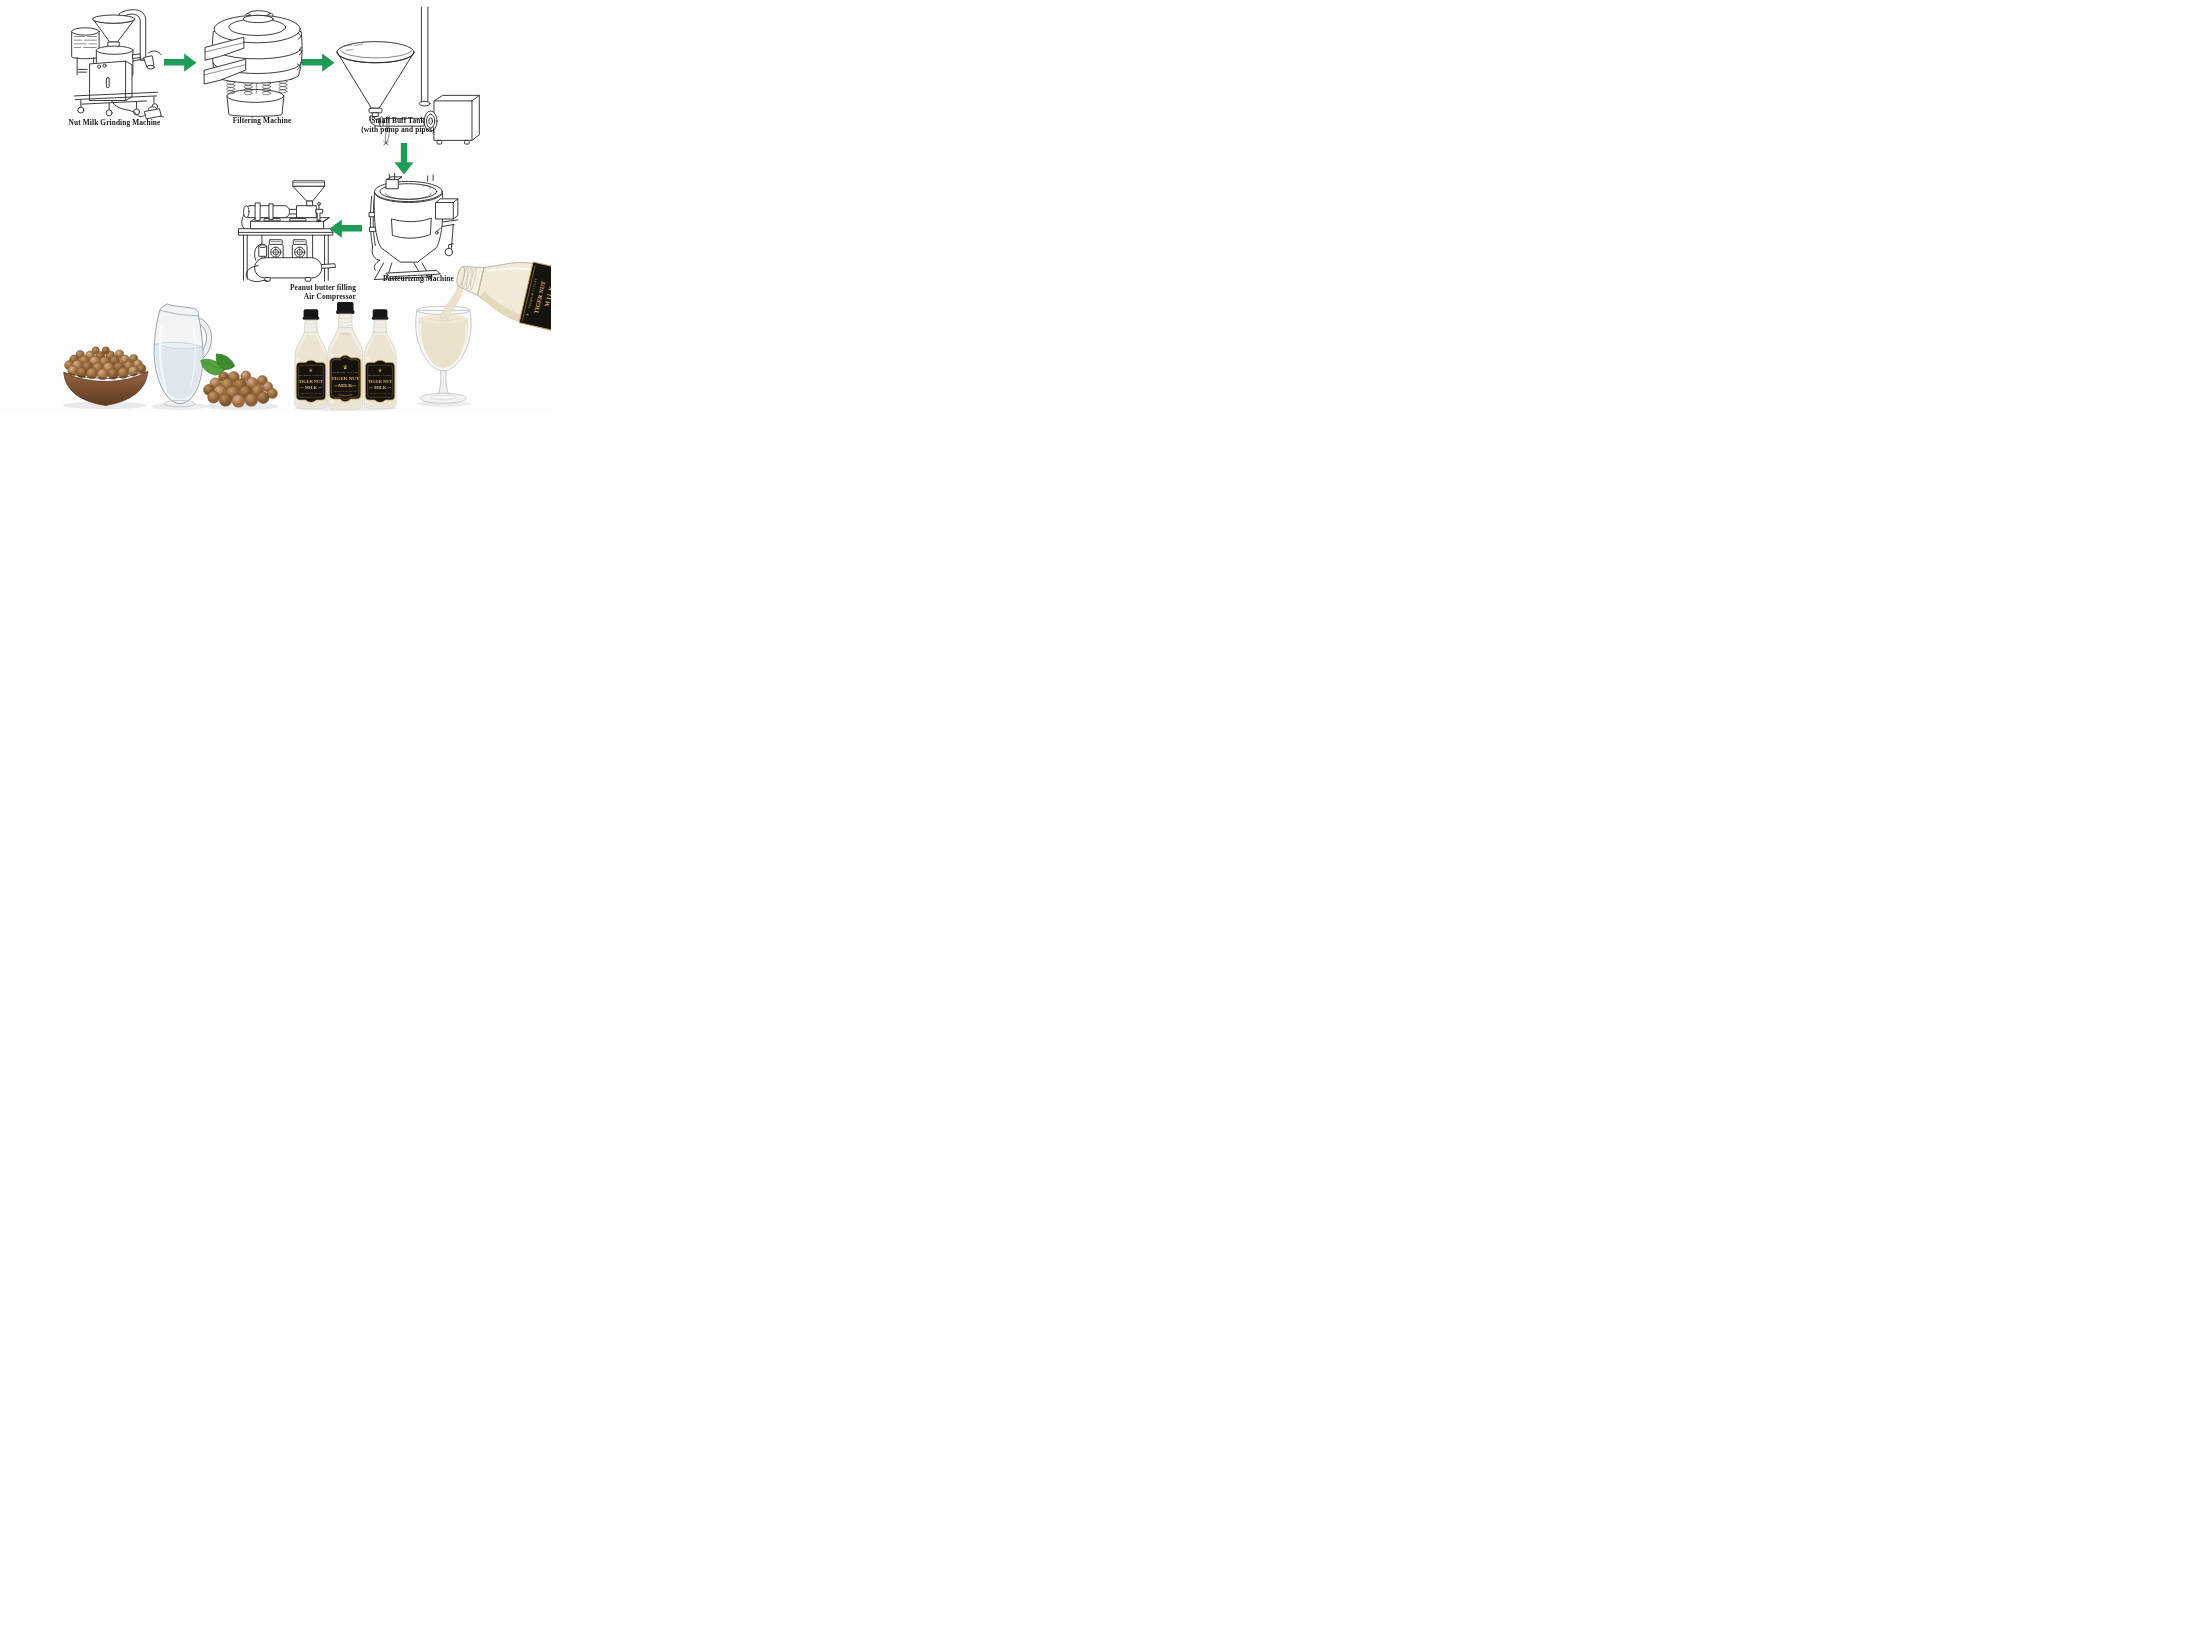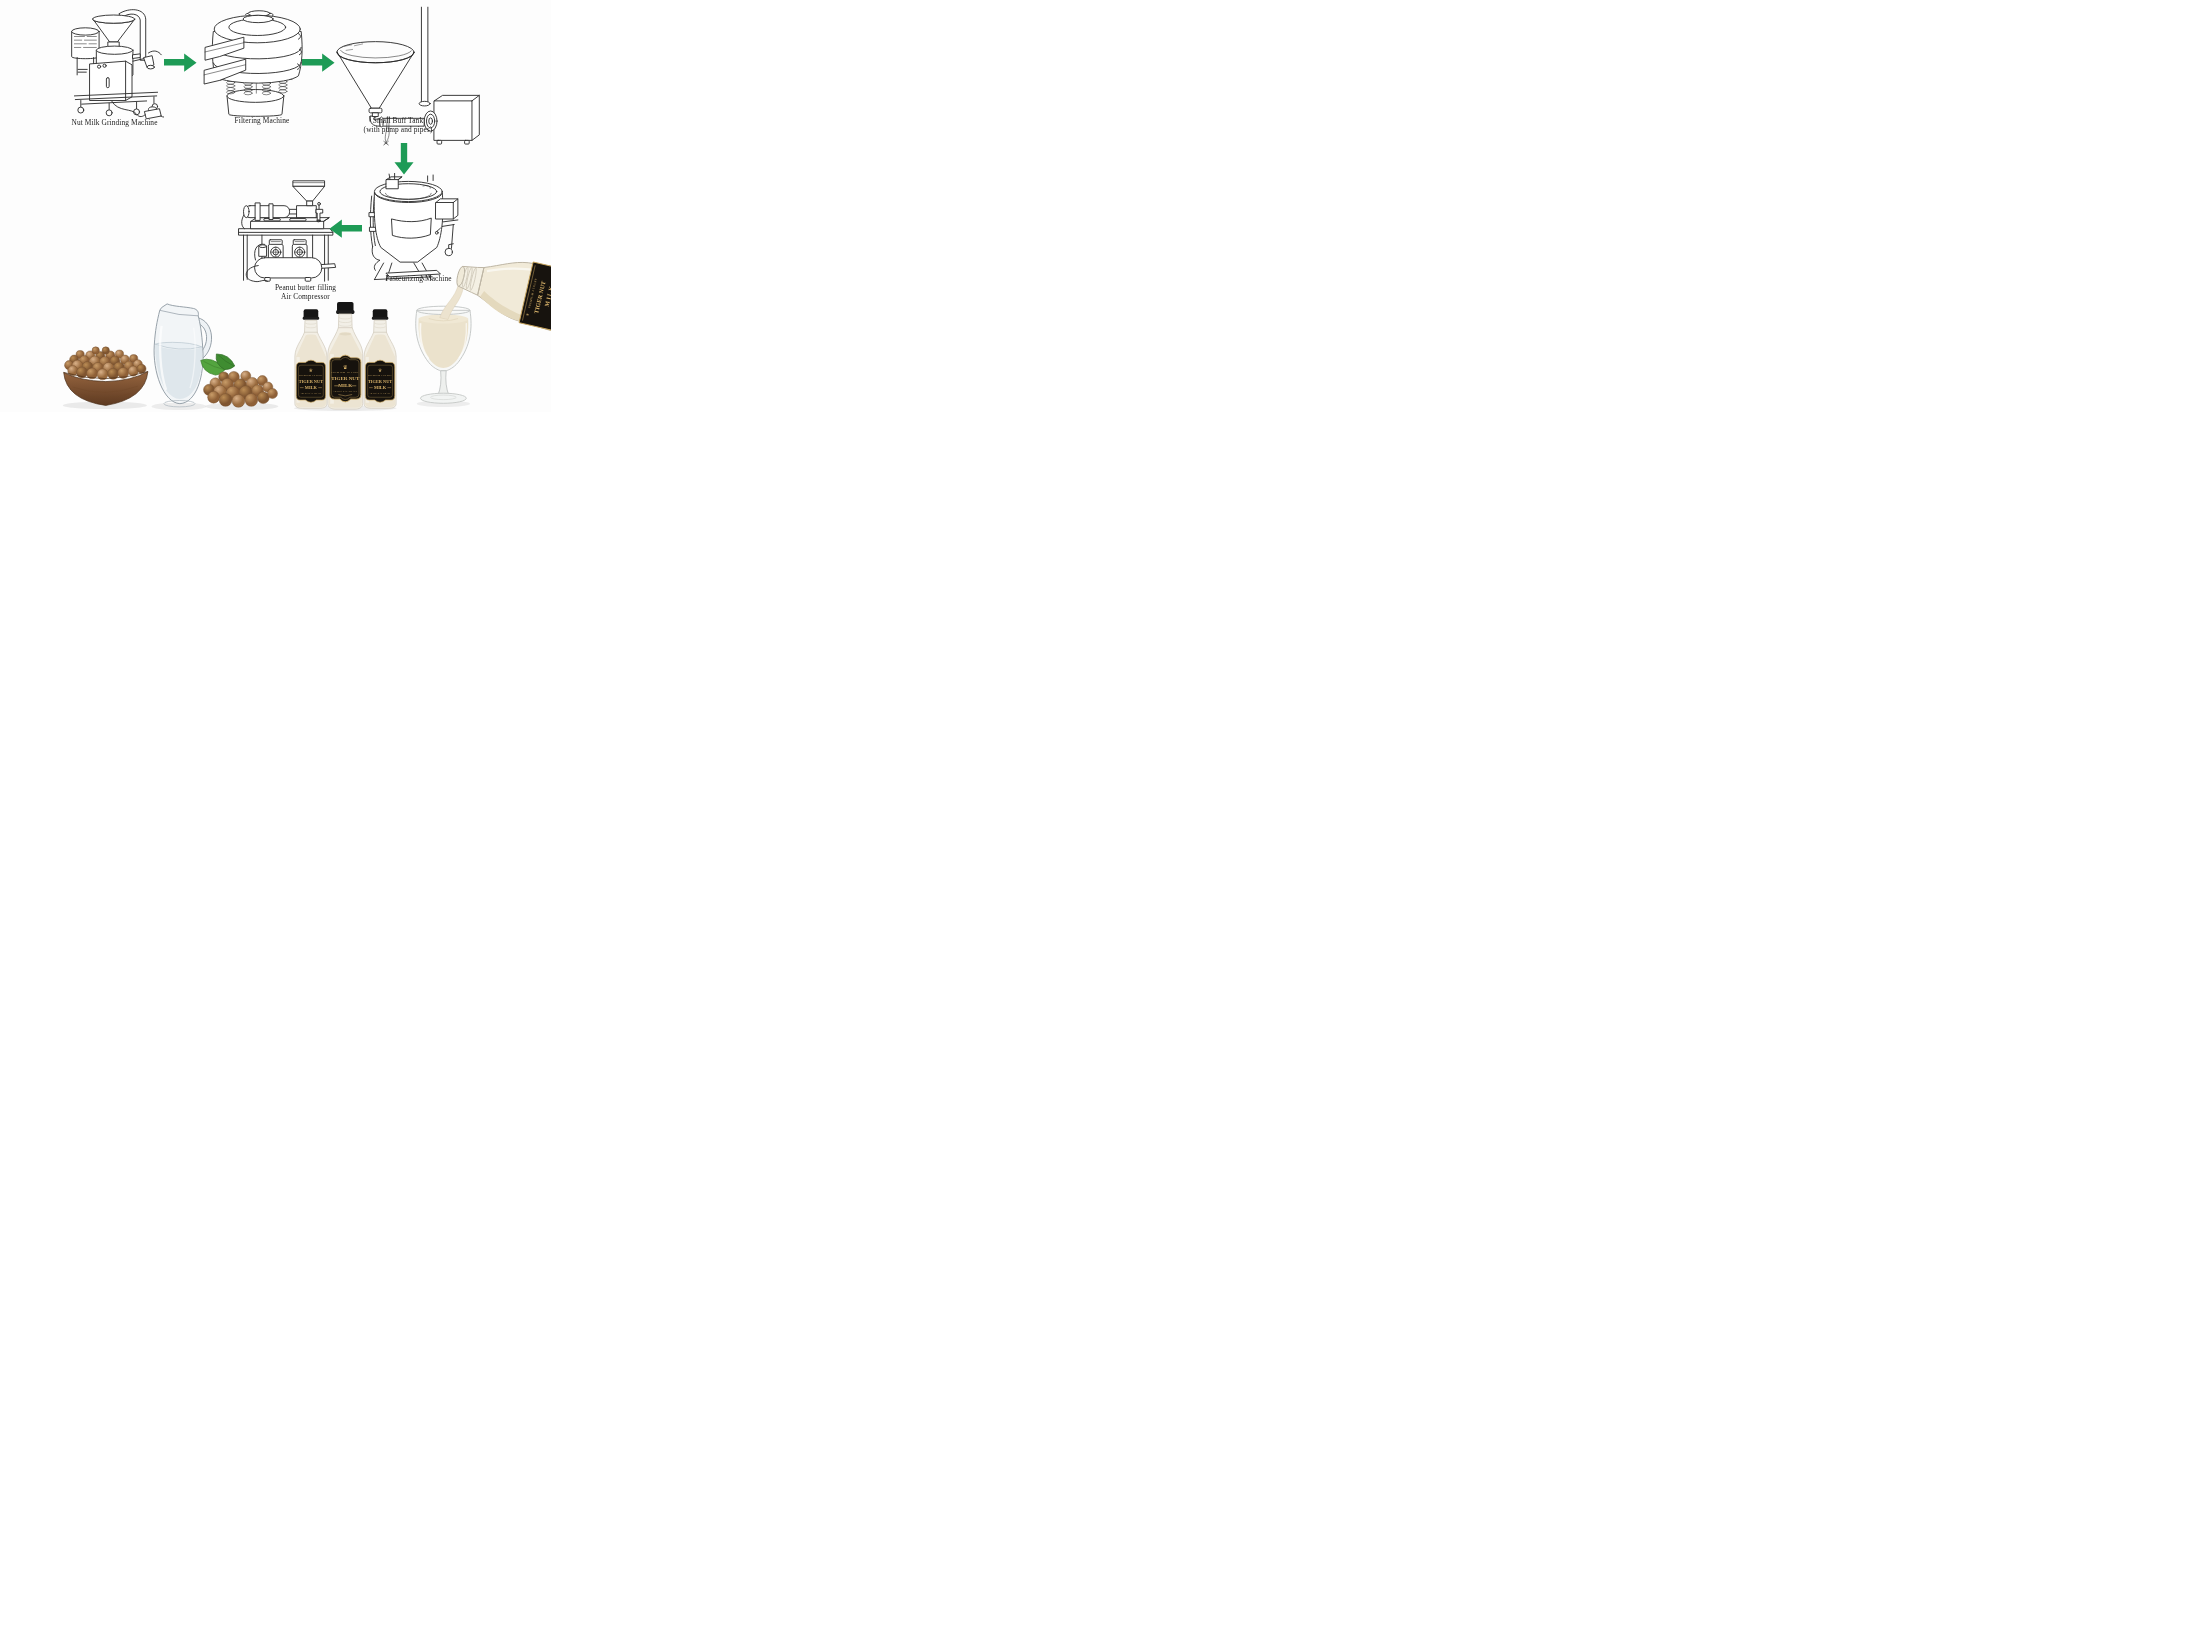--- a/index.html
+++ b/index.html
@@ -6,7 +6,7 @@
   .canvas{position:relative;width:551px;height:412px;background:#fdfdfd;overflow:hidden;
           font-family:"Liberation Serif", serif;}
   .abs{position:absolute;}
-  .step-label{position:absolute;font-weight:normal;font-size:7.4px;line-height:8.7px;
+  .step-label{position:absolute;font-weight:bold;font-size:7.4px;line-height:8.7px;
               color:#1b1b1b;text-align:center;letter-spacing:0.1px;}
   .step-label.left{text-align:center;}
   svg{display:block;}

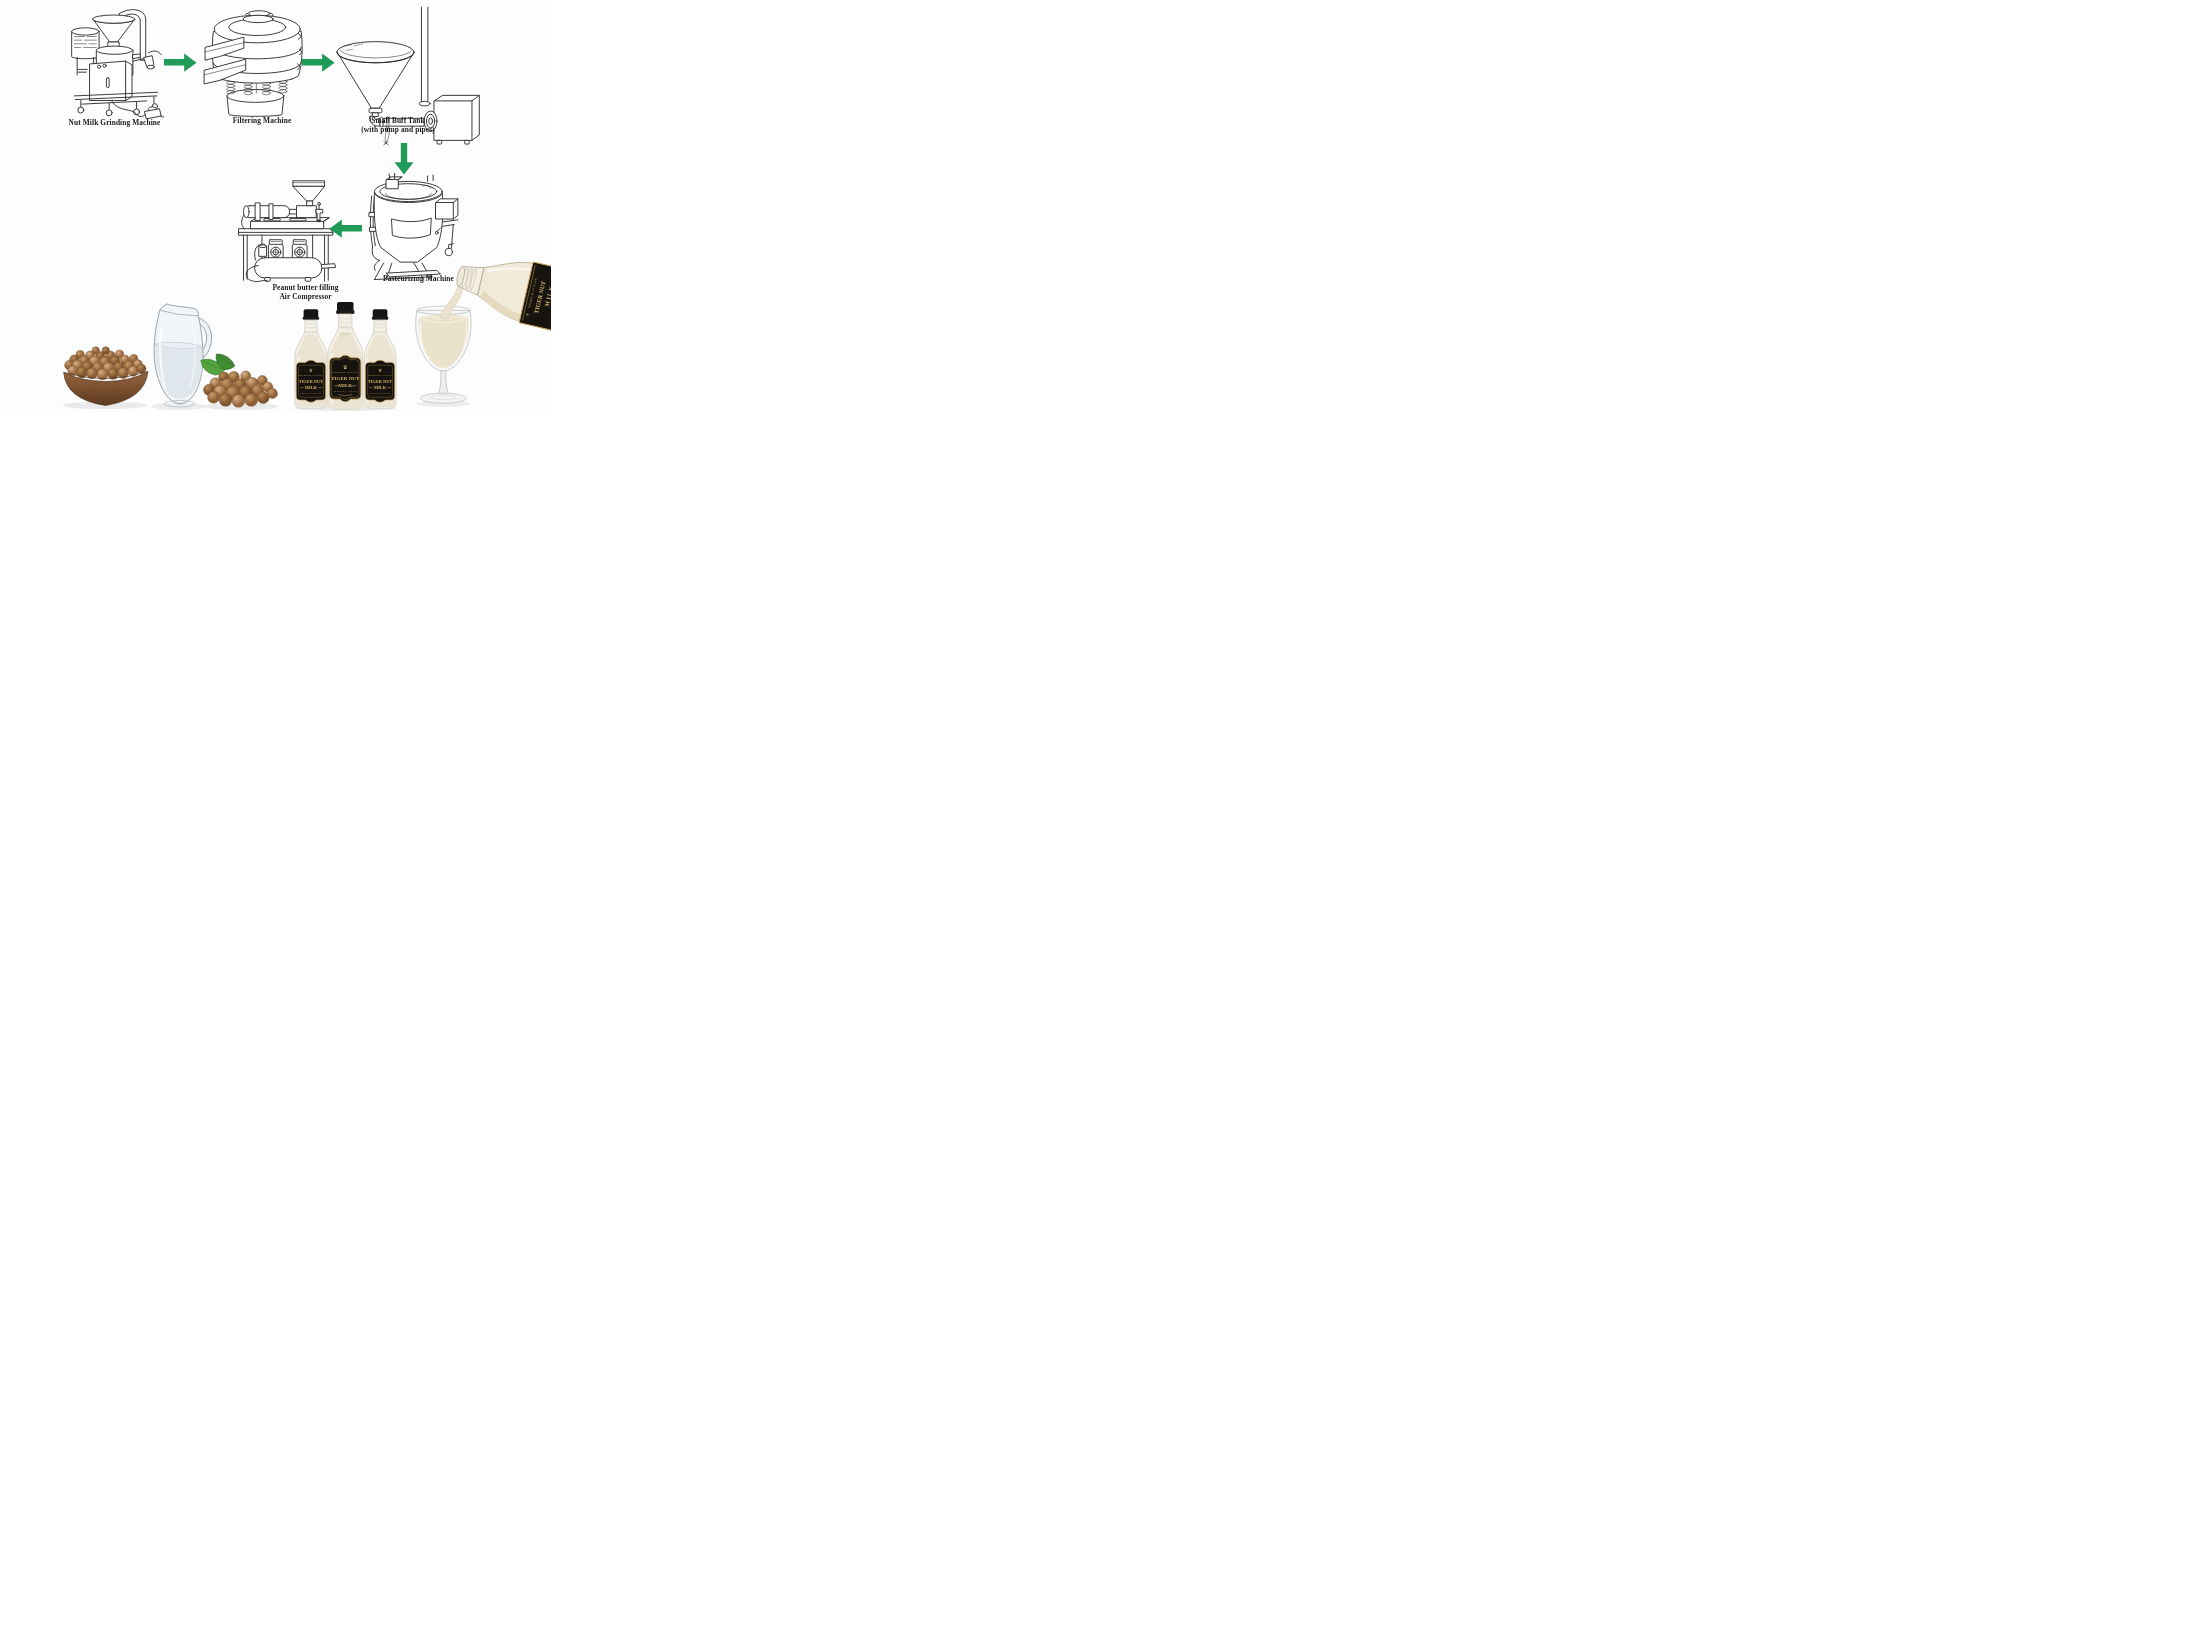--- a/index.html
+++ b/index.html
@@ -8,7 +8,7 @@
   .abs{position:absolute;}
   .step-label{position:absolute;font-weight:bold;font-size:7.4px;line-height:8.7px;
               color:#1b1b1b;text-align:center;letter-spacing:0.1px;}
-  .step-label.left{text-align:center;}
+  .step-label.left{text-align:right;}
   svg{display:block;}
   text{font-family:"Liberation Serif", serif;}
   .lineart{stroke:#2b2b2b;stroke-width:2;fill:none;stroke-linecap:round;stroke-linejoin:round;}

